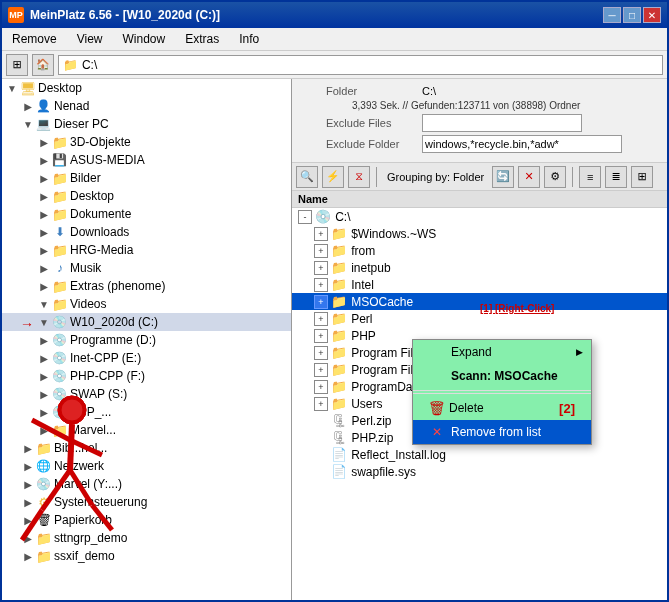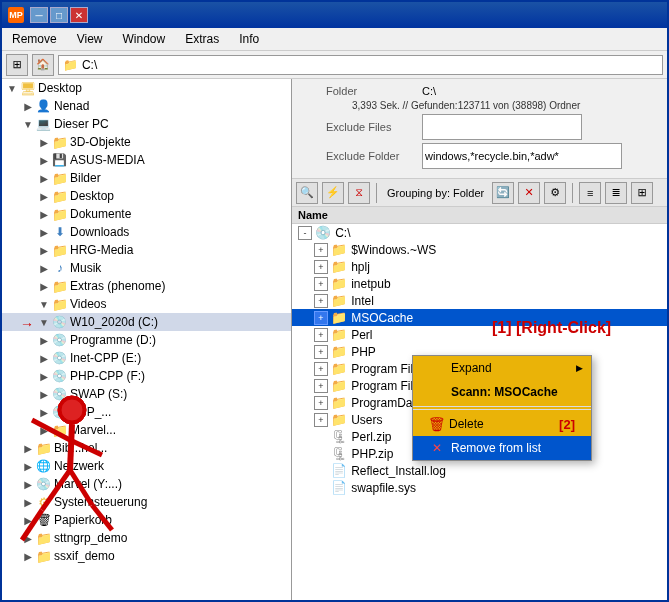--- a/index.html
+++ b/index.html
@@ -314,6 +314,7 @@
     <div class="title-bar-icon">
       <span>MP</span>
     </div>
+    <span class="title-bar-text">MeinPlatz 6.56 - [W10_2020d (C:)]</span>
     <div class="title-bar-buttons">
       <div class="title-btn">─</div>
       <div class="title-btn">□</div>

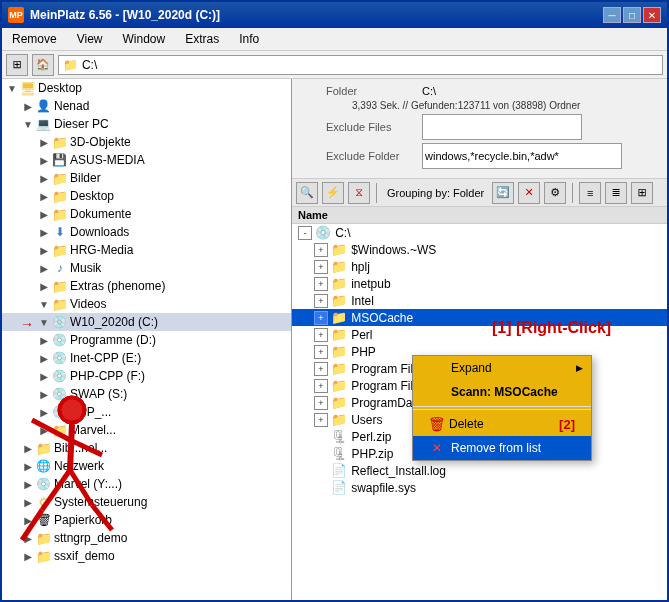--- a/index.html
+++ b/index.html
@@ -182,7 +182,7 @@
       height: 18px;
       width: 160px;
       font-size: 11px;
-      padding: 12px 2px;
+      padding: 0 2px;
     }
 
     

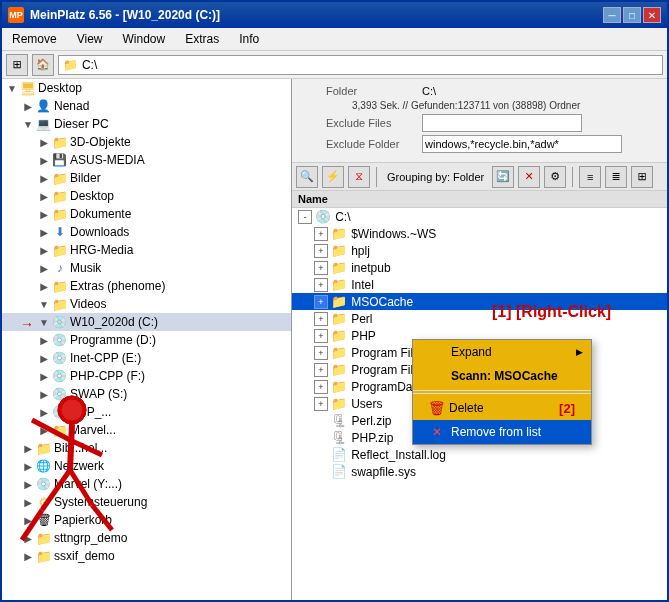--- a/index.html
+++ b/index.html
@@ -562,7 +562,7 @@
         <div class="file-item" style="padding-left:22px;">
           <span class="expand-btn">+</span>
           <span class="fi-icon folder-icon">📁</span>
-          <span>hplj</span>
+          <span>from</span>
         </div>
 
         <div class="file-item" style="padding-left:22px;">

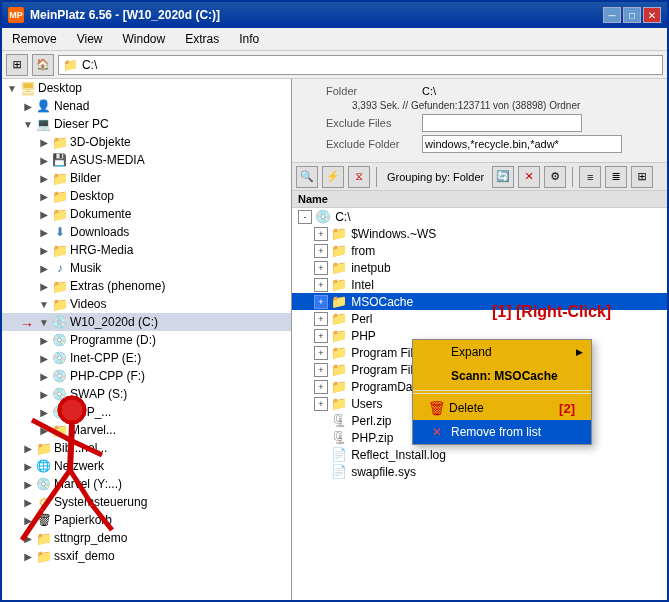--- a/index.html
+++ b/index.html
@@ -665,7 +665,7 @@
           </div>
         </div>
 
-        <div class="annotation" style="top: 112px; left: 200px; font-size:16px;">
+        <div class="annotation" style="top: 112px; left: 188px; font-size:10px;text-decoration:underline;">
           <span>[1]  [Right-Click]</span>
         </div>
 

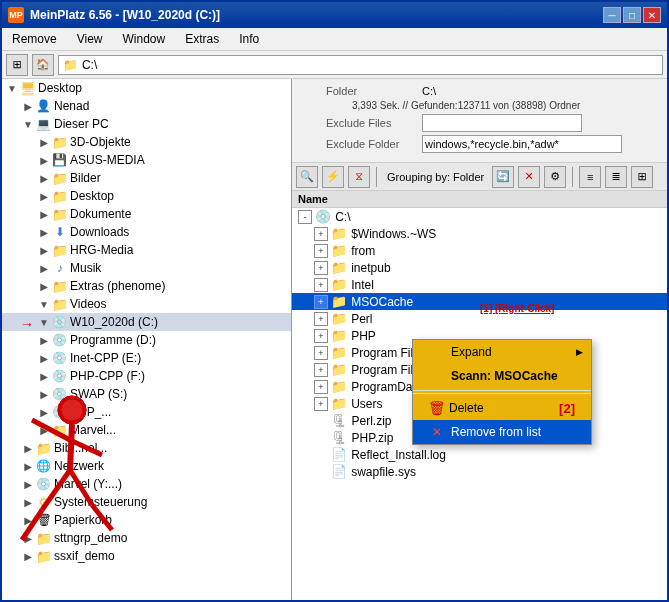--- a/index.html
+++ b/index.html
@@ -255,7 +255,7 @@
     
     .context-menu {
       position: absolute;
-      background: #eab308;
+      background: #86efac;
       border: 1px solid #888;
       box-shadow: 3px 3px 8px rgba(0,0,0,0.3);
       z-index: 100;

